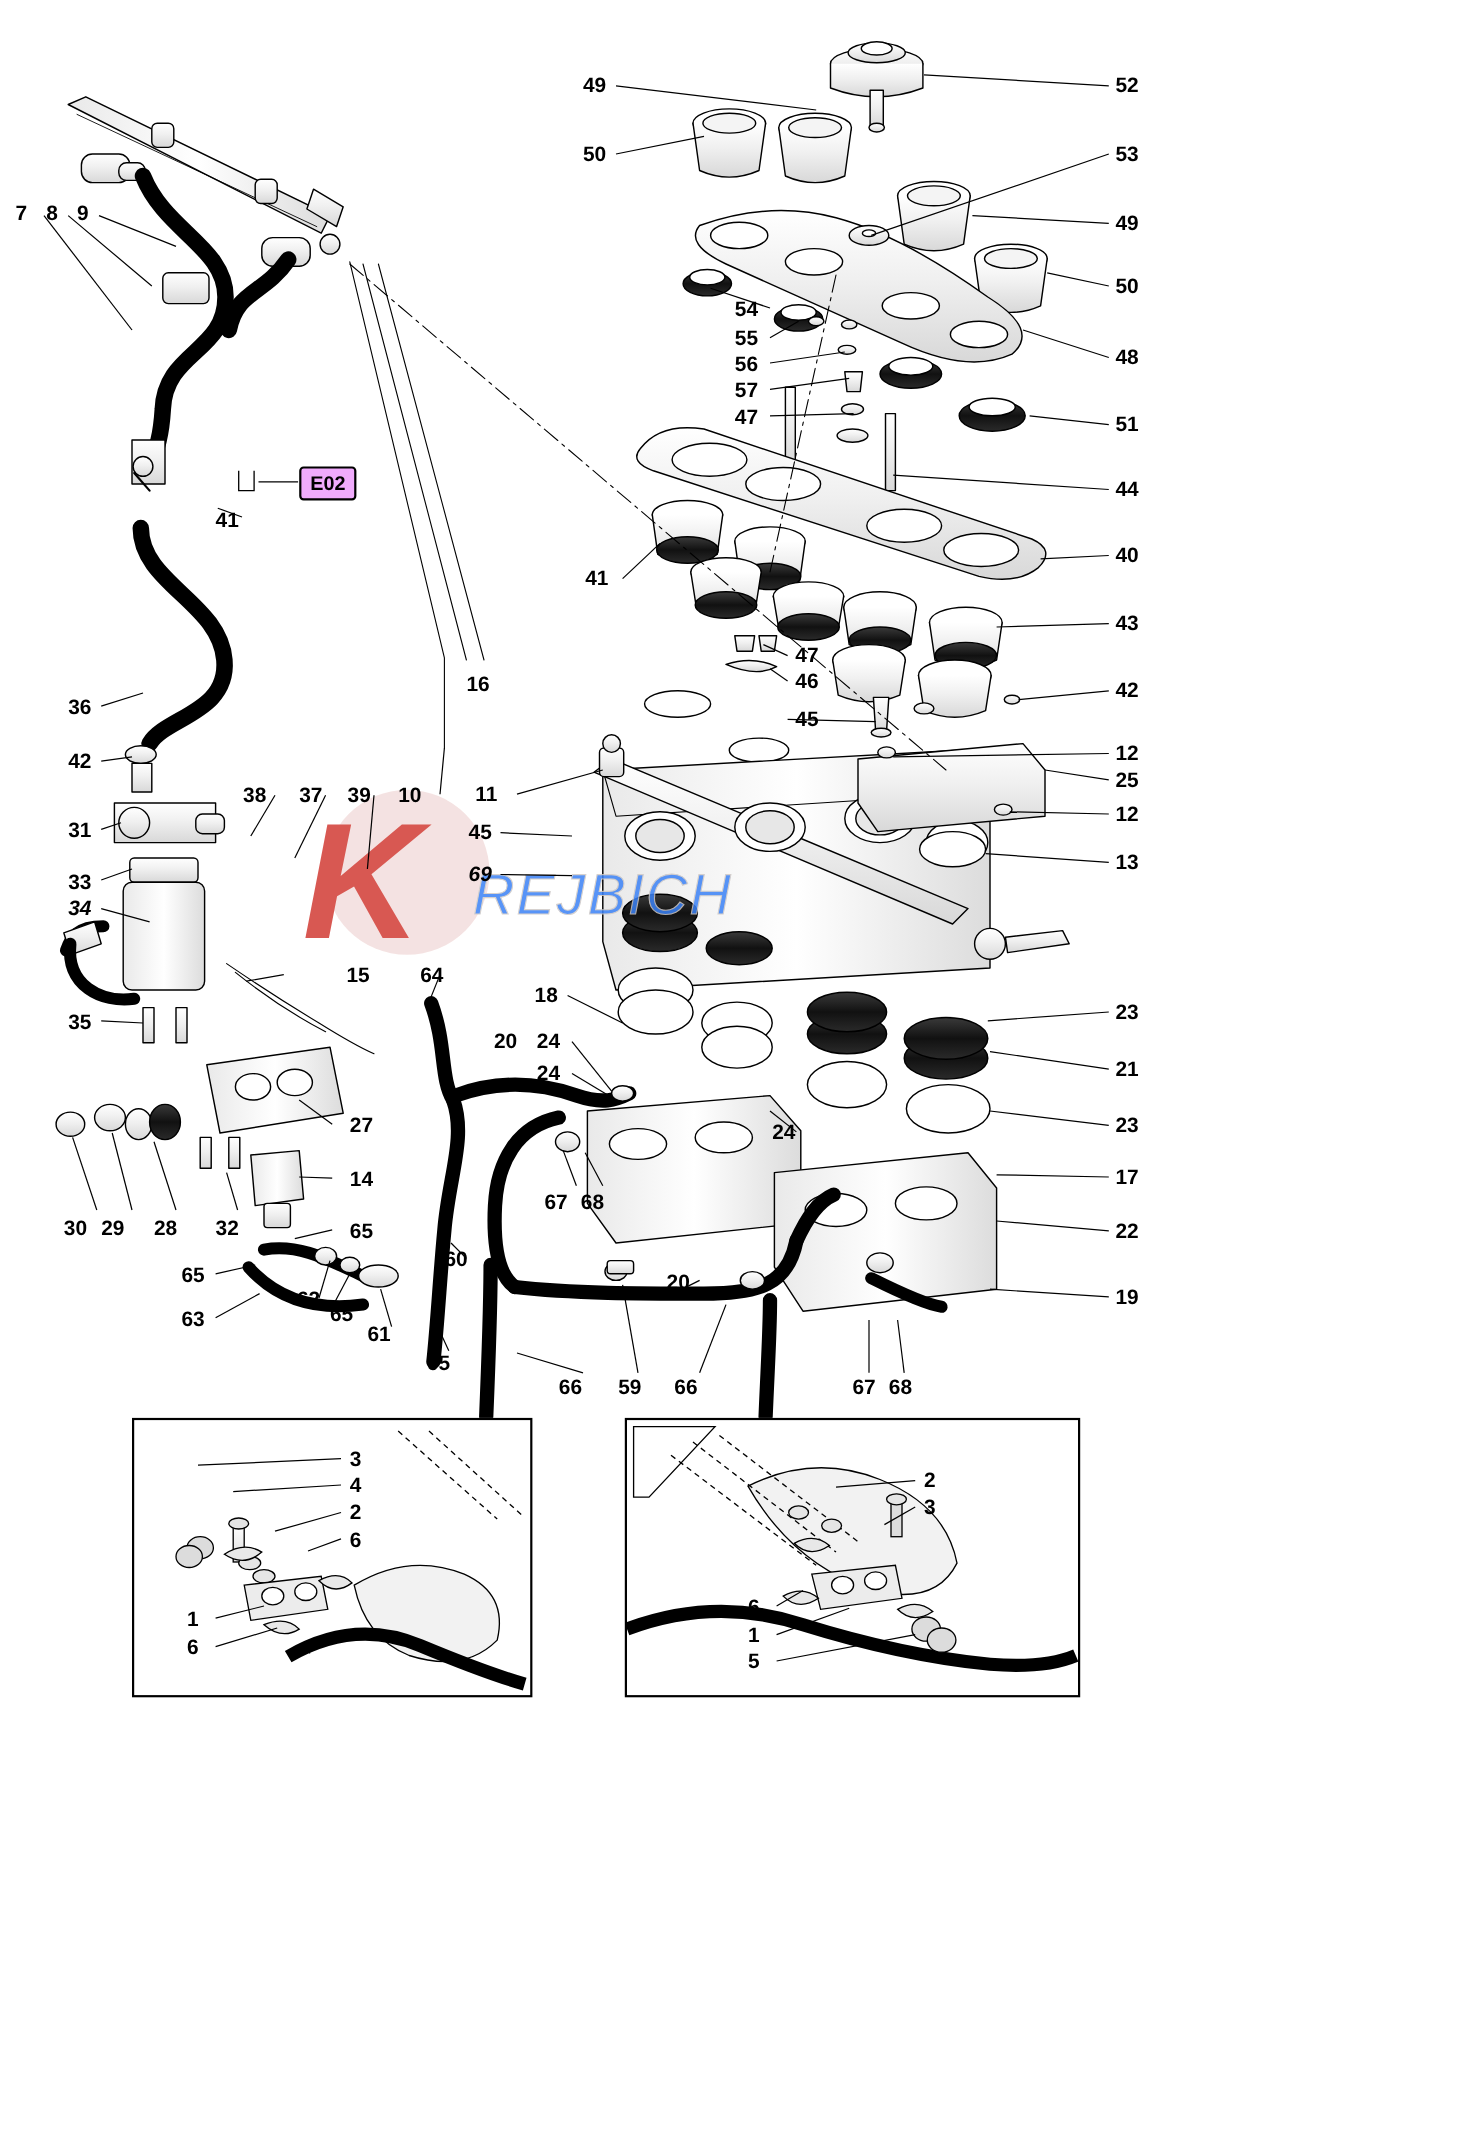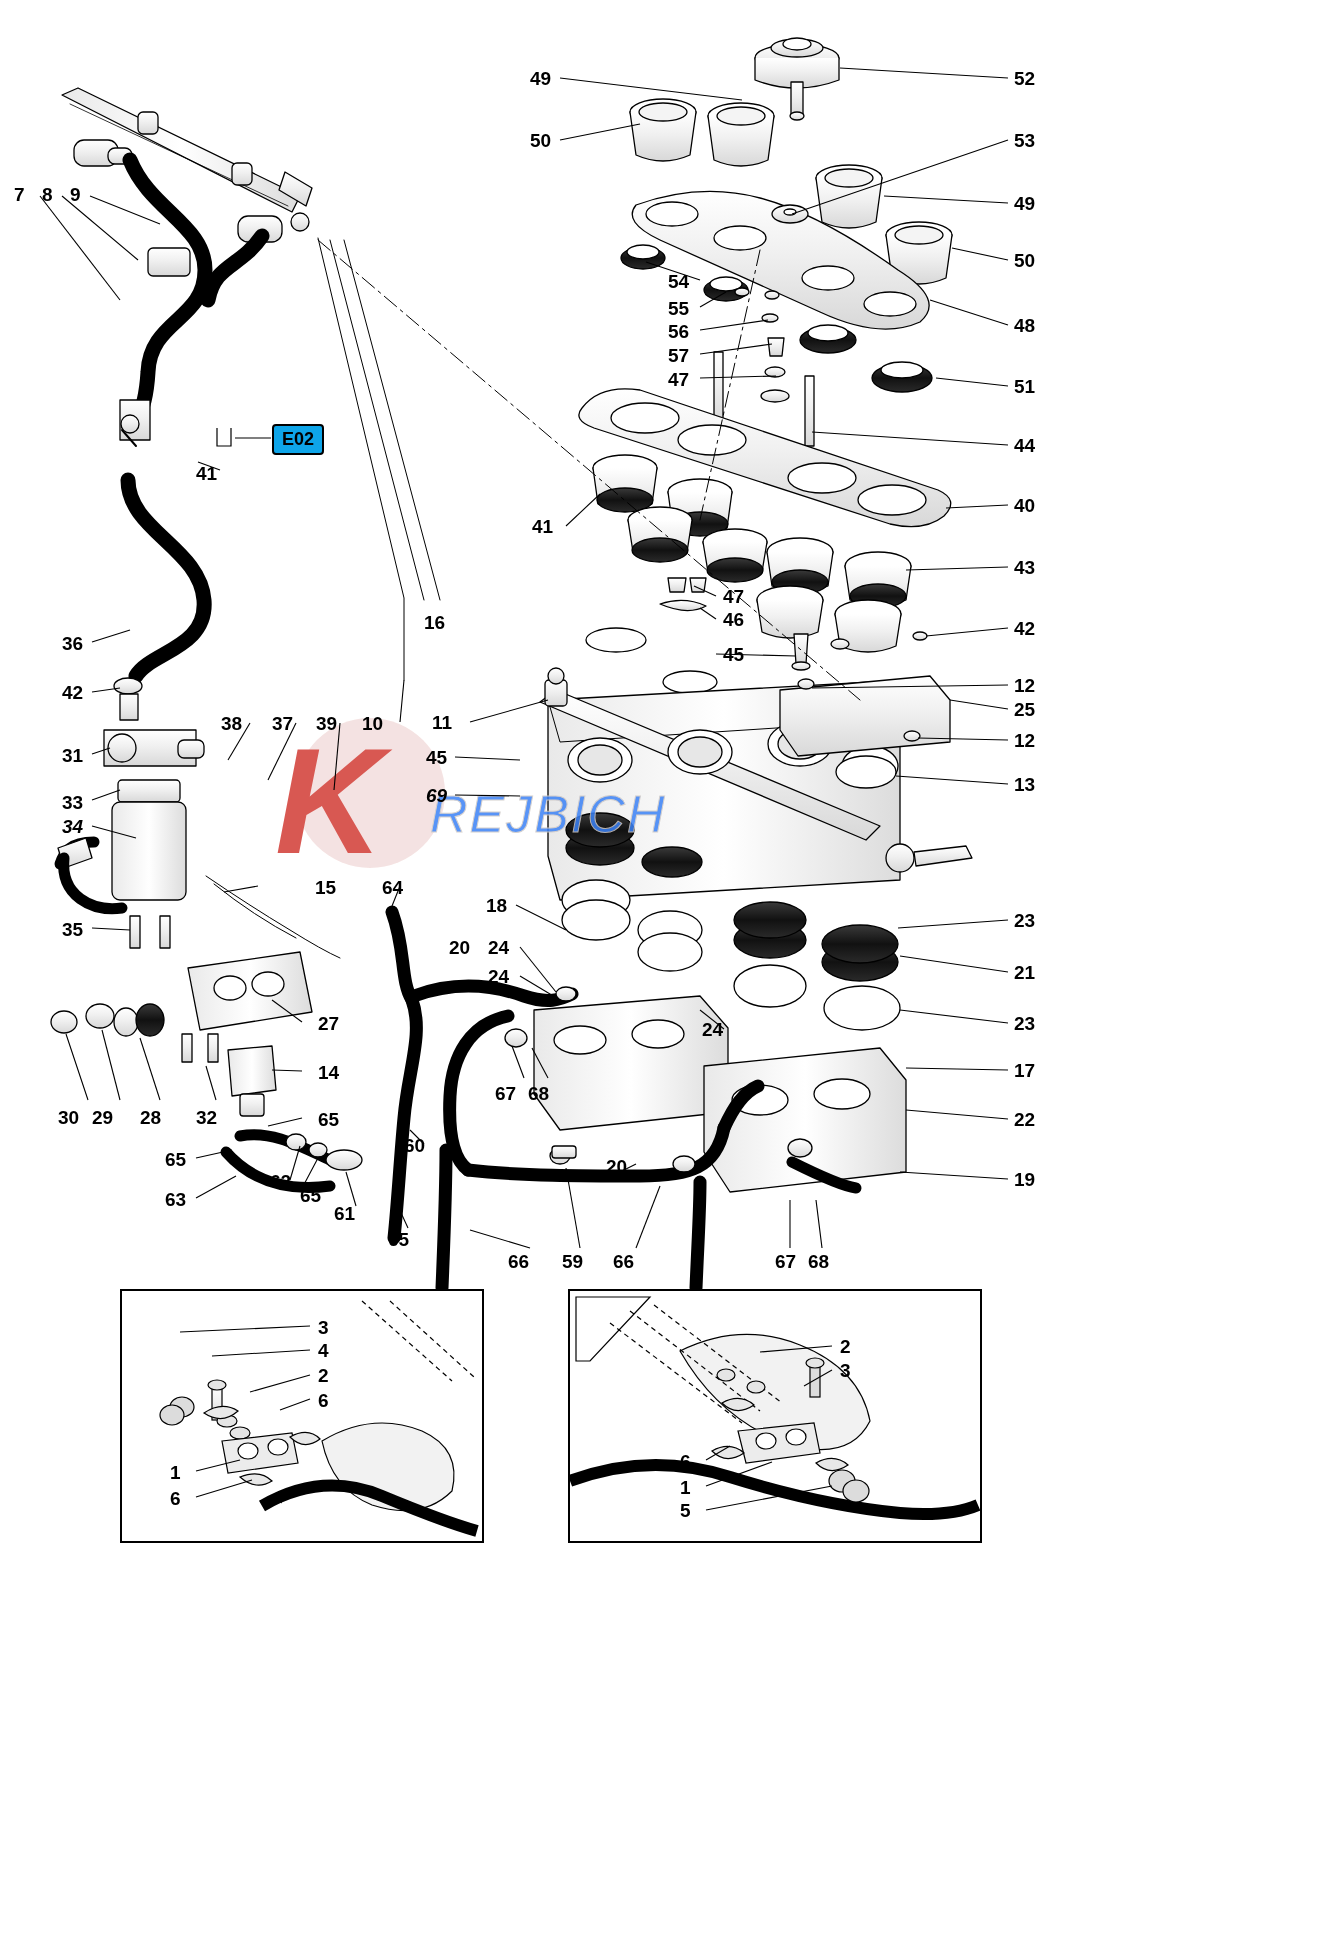--- a/index.html
+++ b/index.html
@@ -36,7 +36,7 @@
     font-weight: bold;
     text-align: center;
     padding: 3px 8px;
-    background: #0ea5e9;
+    background: #f0abfc;
   }
   .detailbox {
     position: absolute;

